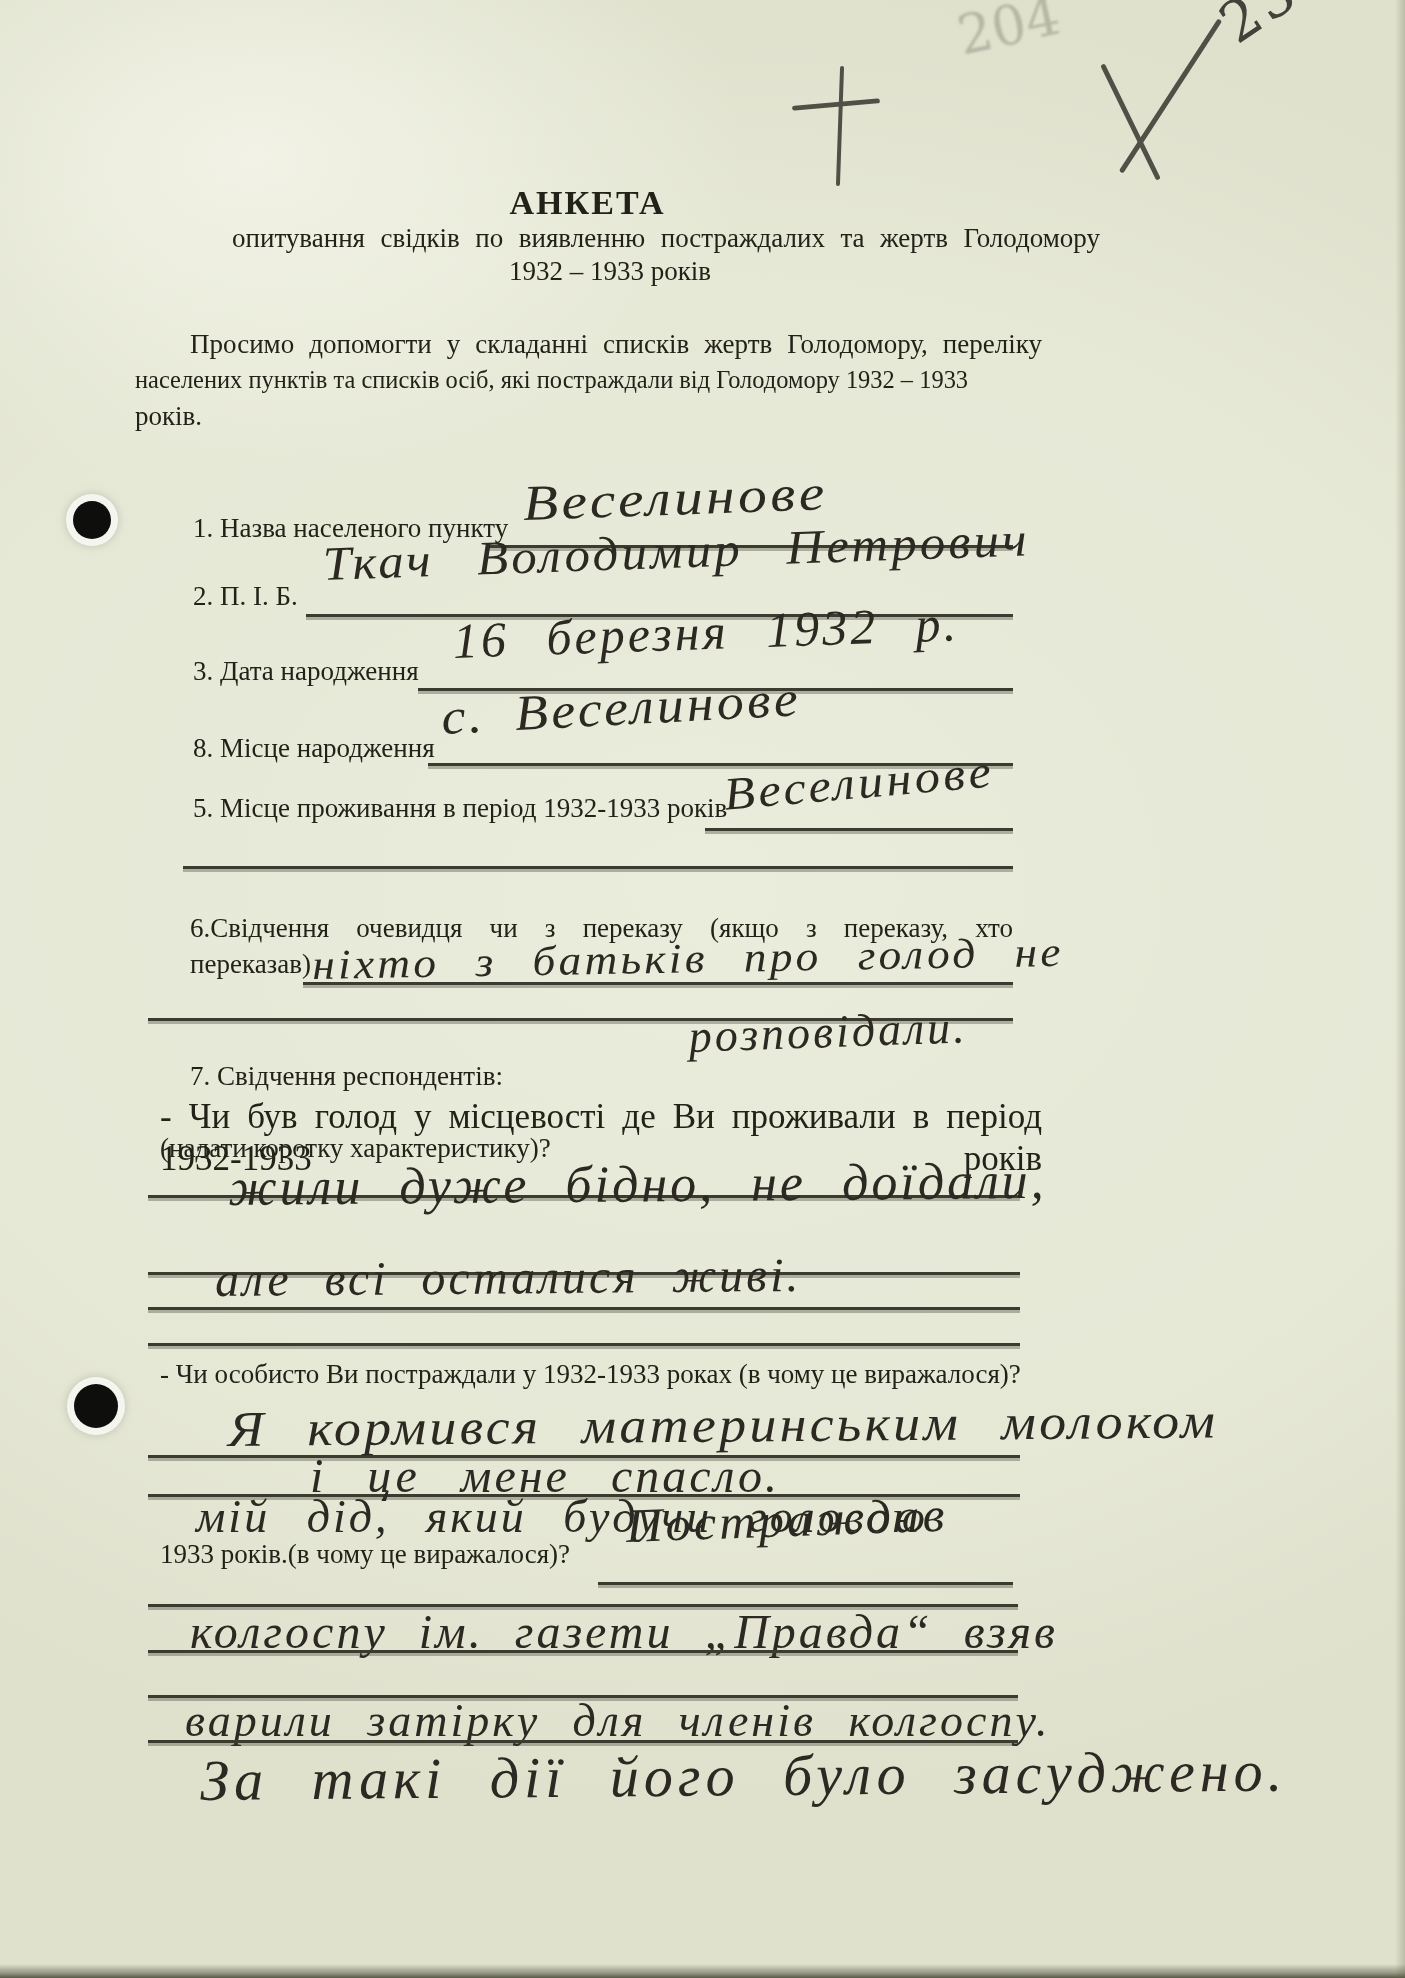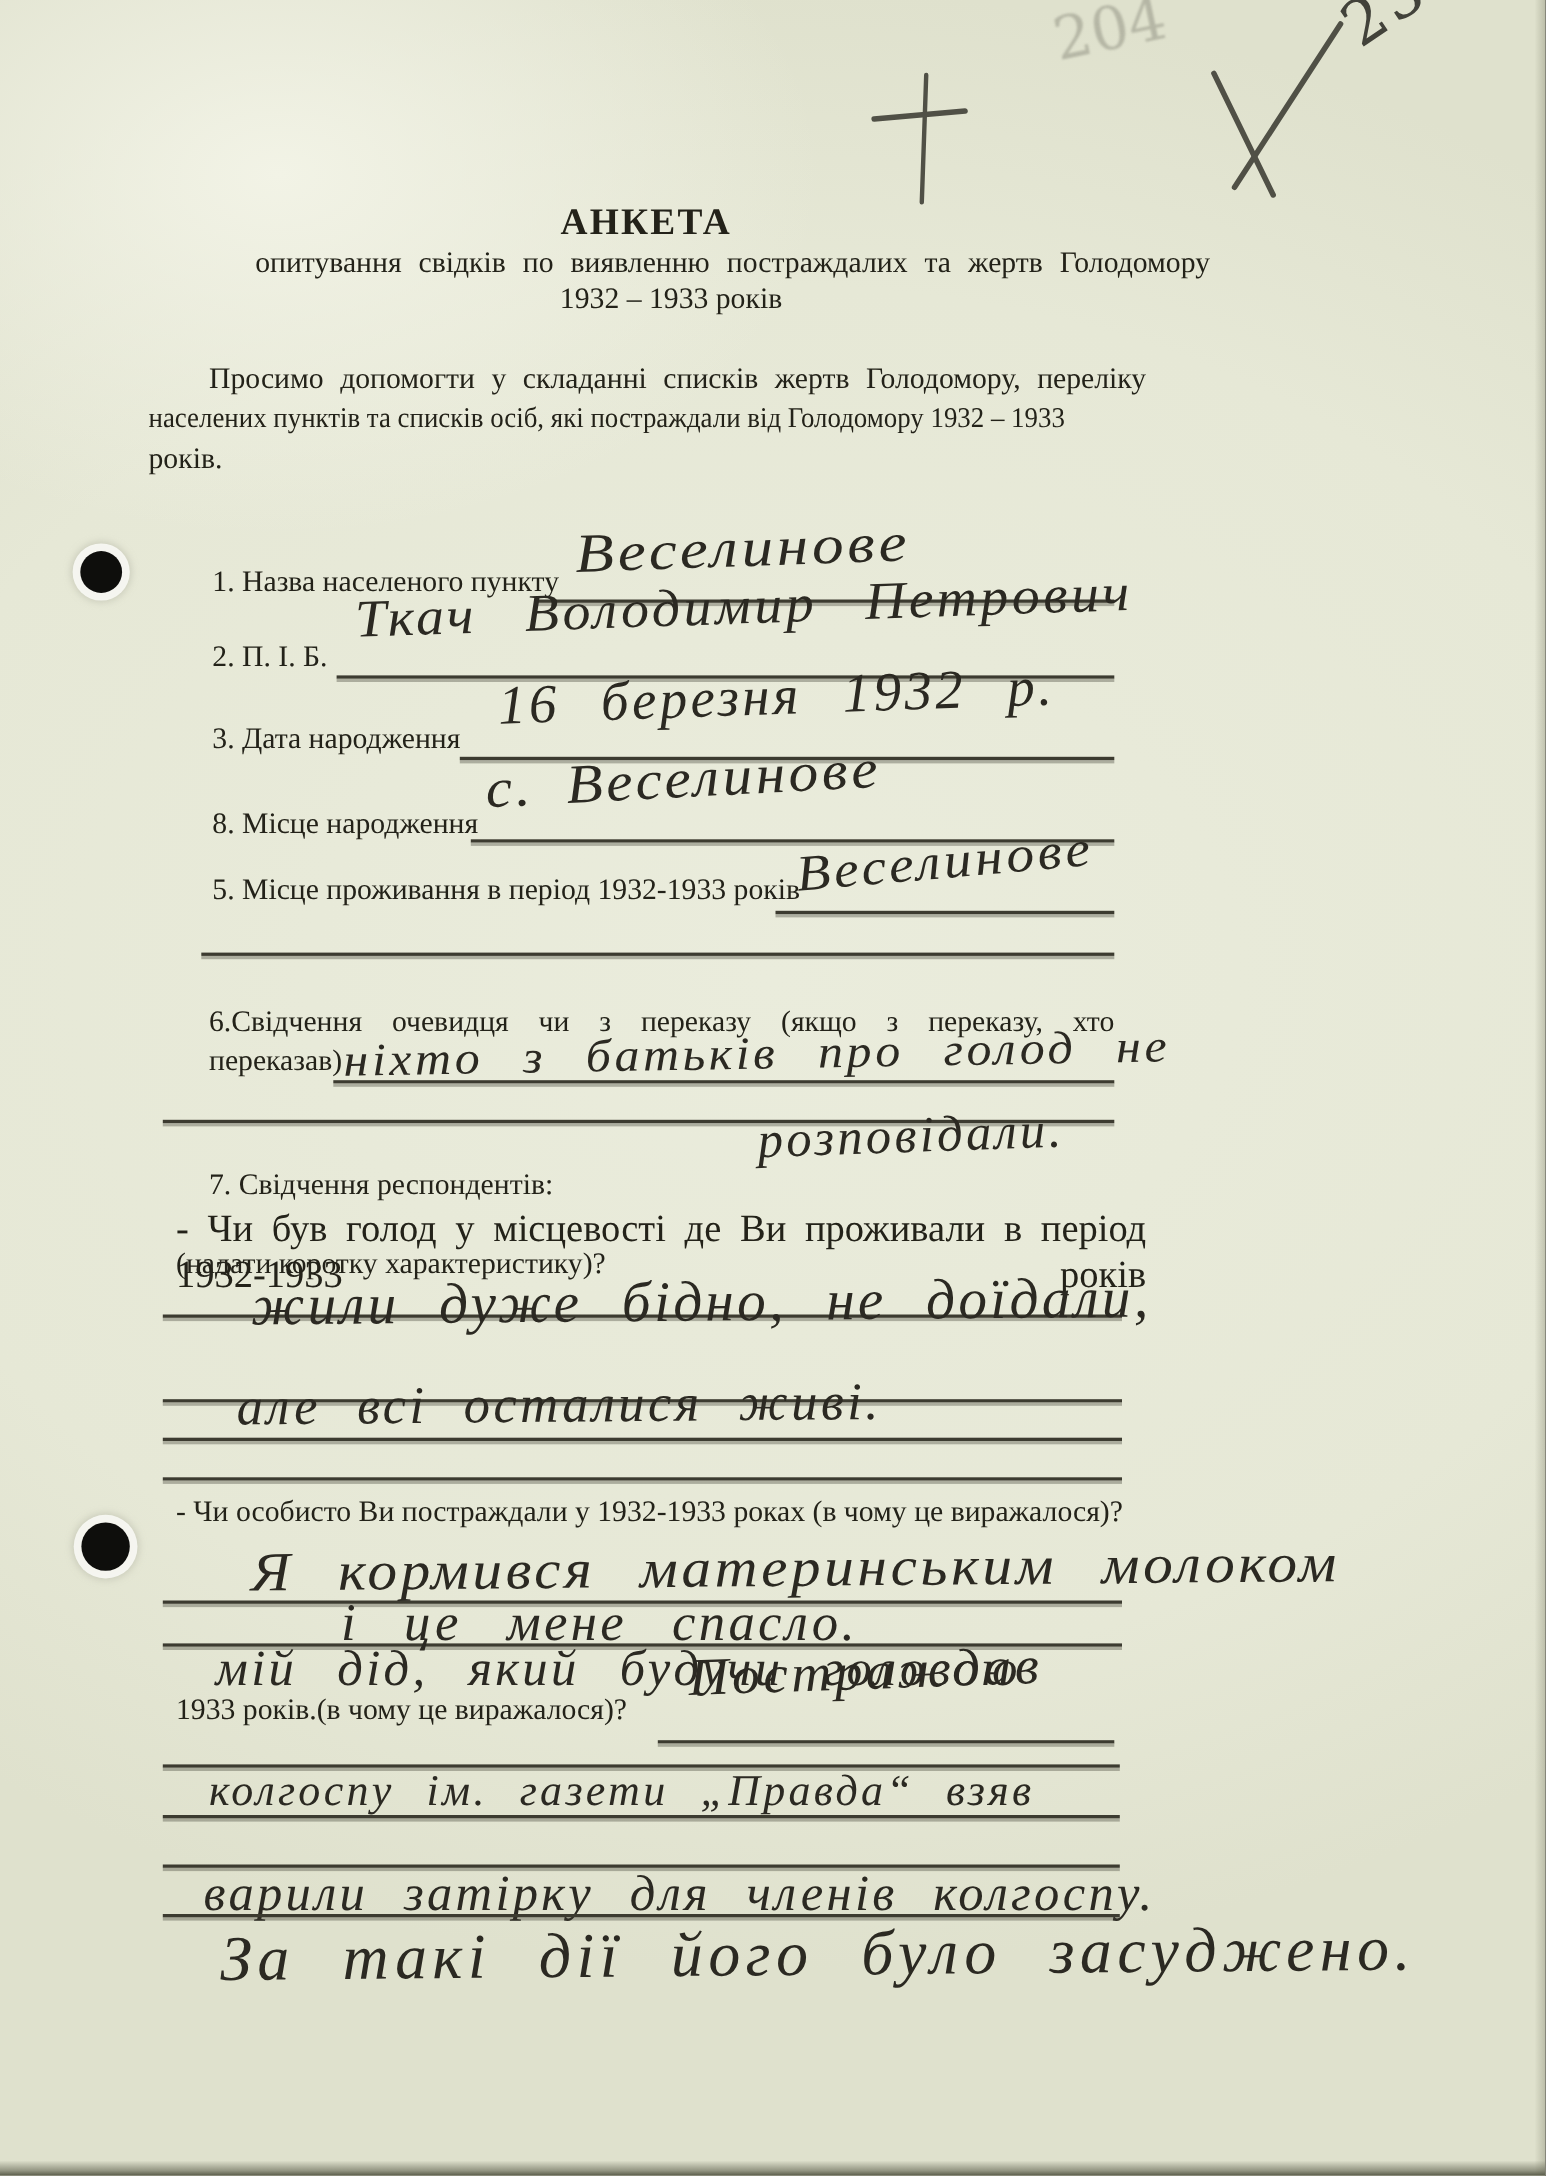--- a/index.html
+++ b/index.html
@@ -99,7 +99,7 @@
 
   <div class="hw" style="left:196px;top:1494px;font-size:46px;word-spacing:22px;">мій дід, який будучи головою</div>
   <div class="rule" style="left:148px;top:1604px;width:870px;"></div>
-  <div class="hw" style="left:190px;top:1608px;font-size:40px;word-spacing:16px;font-style:italic;">колгоспу ім. газети „Правда“ взяв</div>
+  <div class="hw" style="left:190px;top:1608px;font-size:48px;word-spacing:16px;font-style:italic;">колгоспу ім. газети „Правда“ взяв</div>
   <div class="rule" style="left:148px;top:1650px;width:870px;"></div>
   <div class="rule" style="left:148px;top:1695px;width:870px;"></div>
   <div class="hw" style="left:185px;top:1698px;font-size:46px;word-spacing:18px;">варили затірку для членів колгоспу.</div>

